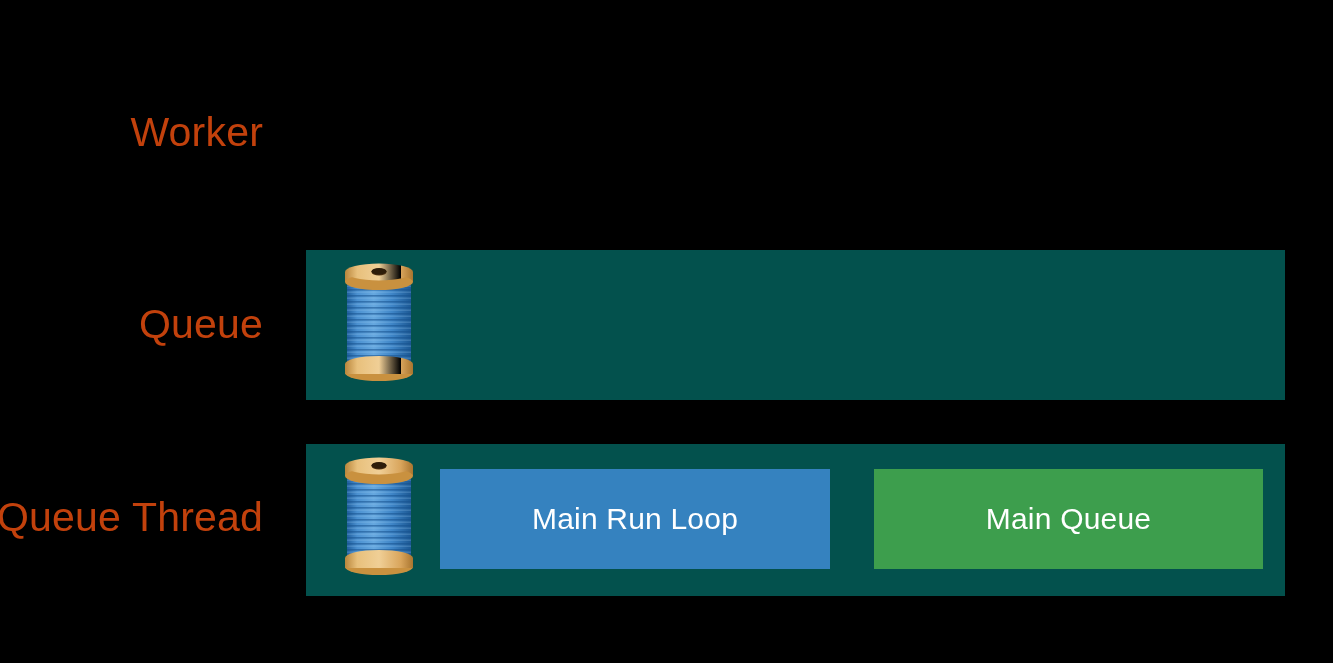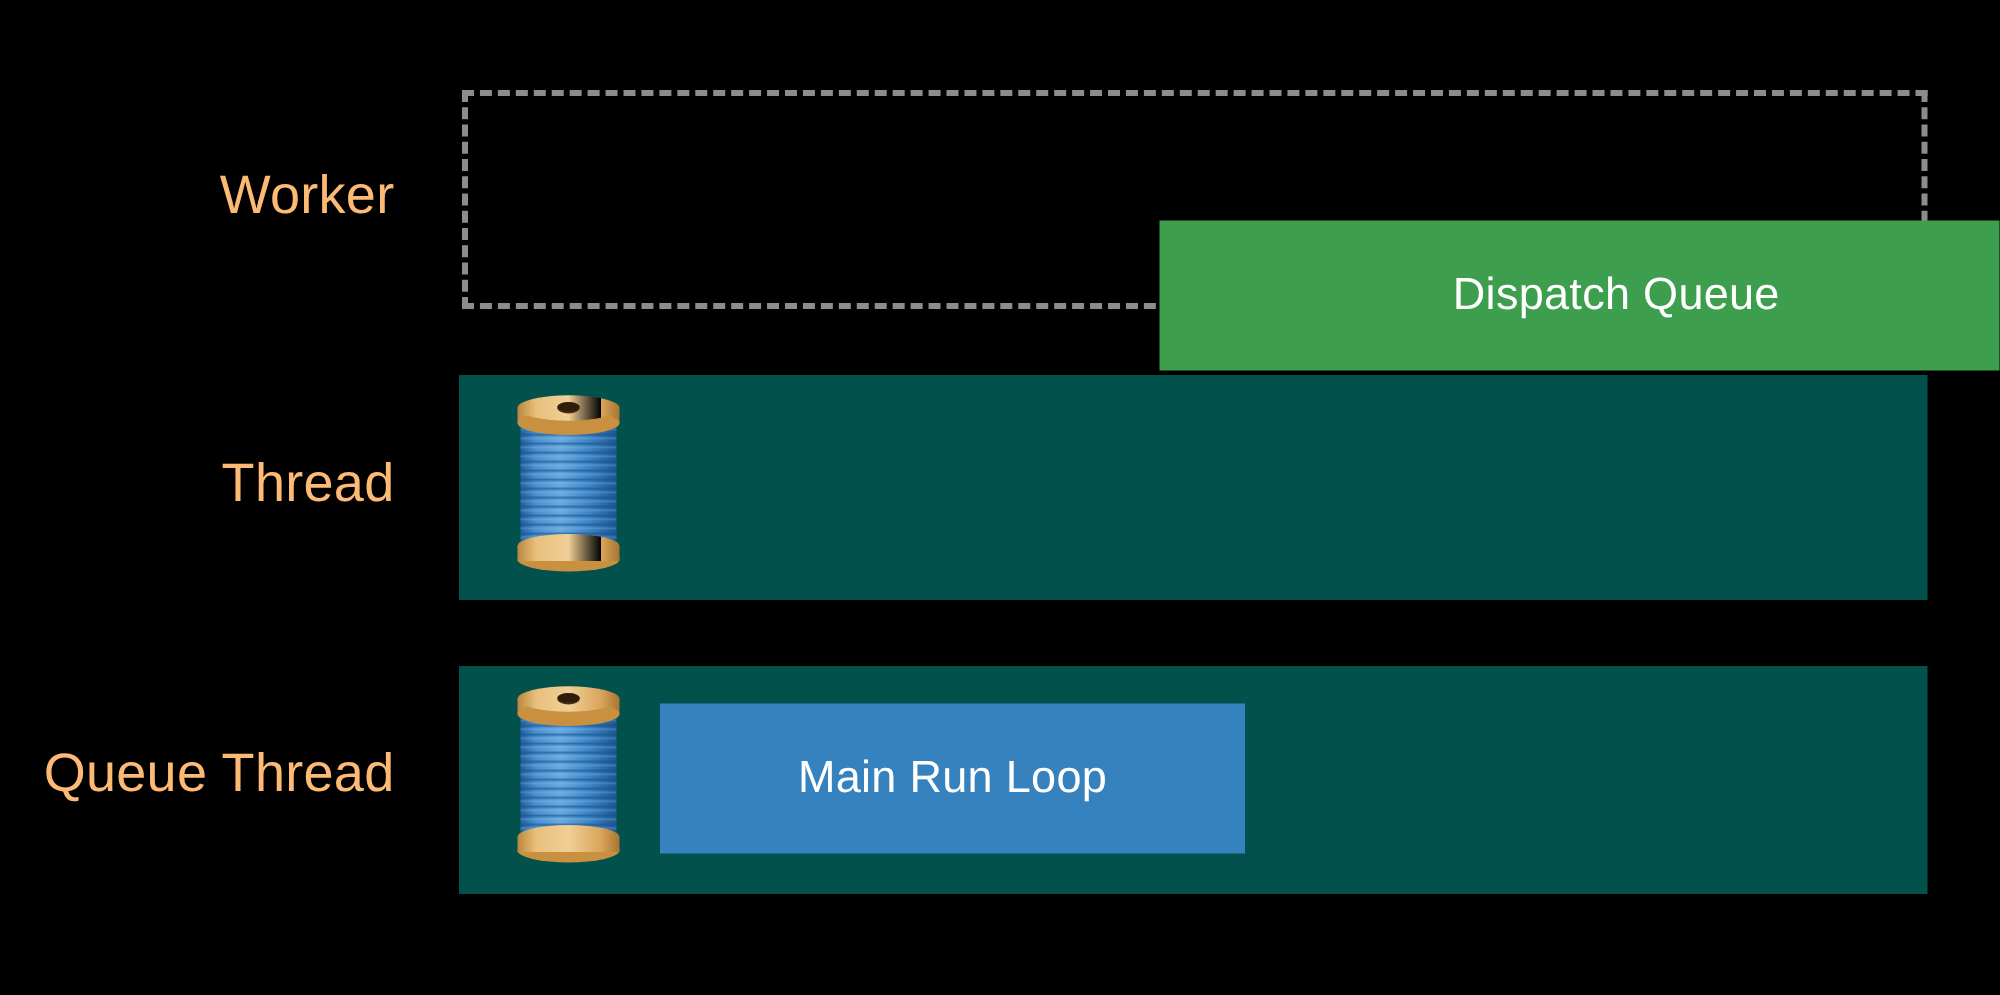--- a/index.html
+++ b/index.html
@@ -25,8 +25,8 @@
   .row-label {
     position: absolute;
     right: 1070px;           
-    color: #fdba74;
-    font-size: 36px;
+    color: #c2410c;
+    font-size: 41px;
     font-weight: 300;
     letter-spacing: 0.2px;
     text-align: center;

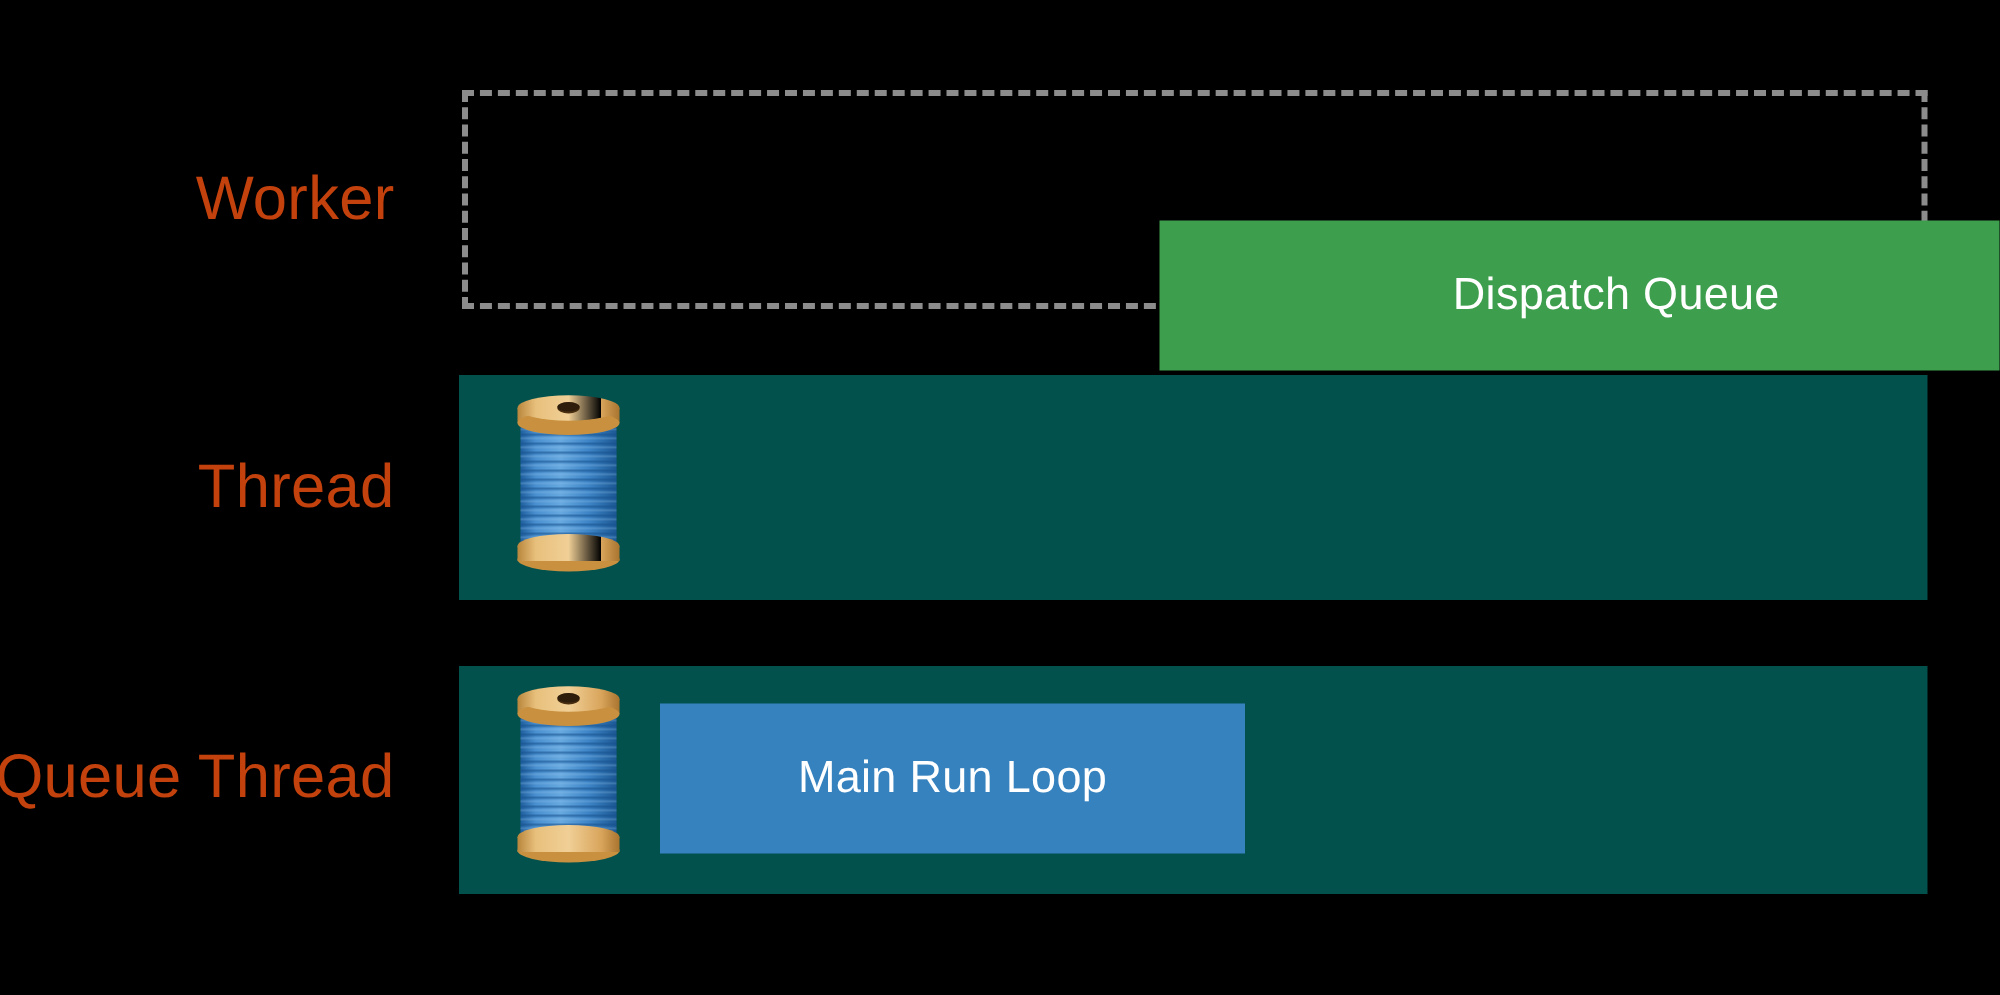--- a/index.html
+++ b/index.html
@@ -99,9 +99,6 @@
 
   <div class="row-label" id="label-main-thread">Queue Thread</div>
 
-  <div class="worker-box">
-    <div class="box green" id="box-dispatch-queue">Dispatch Queue</div>
-  </div>
 
   <div class="thread-panel" id="panel-thread"></div>
 

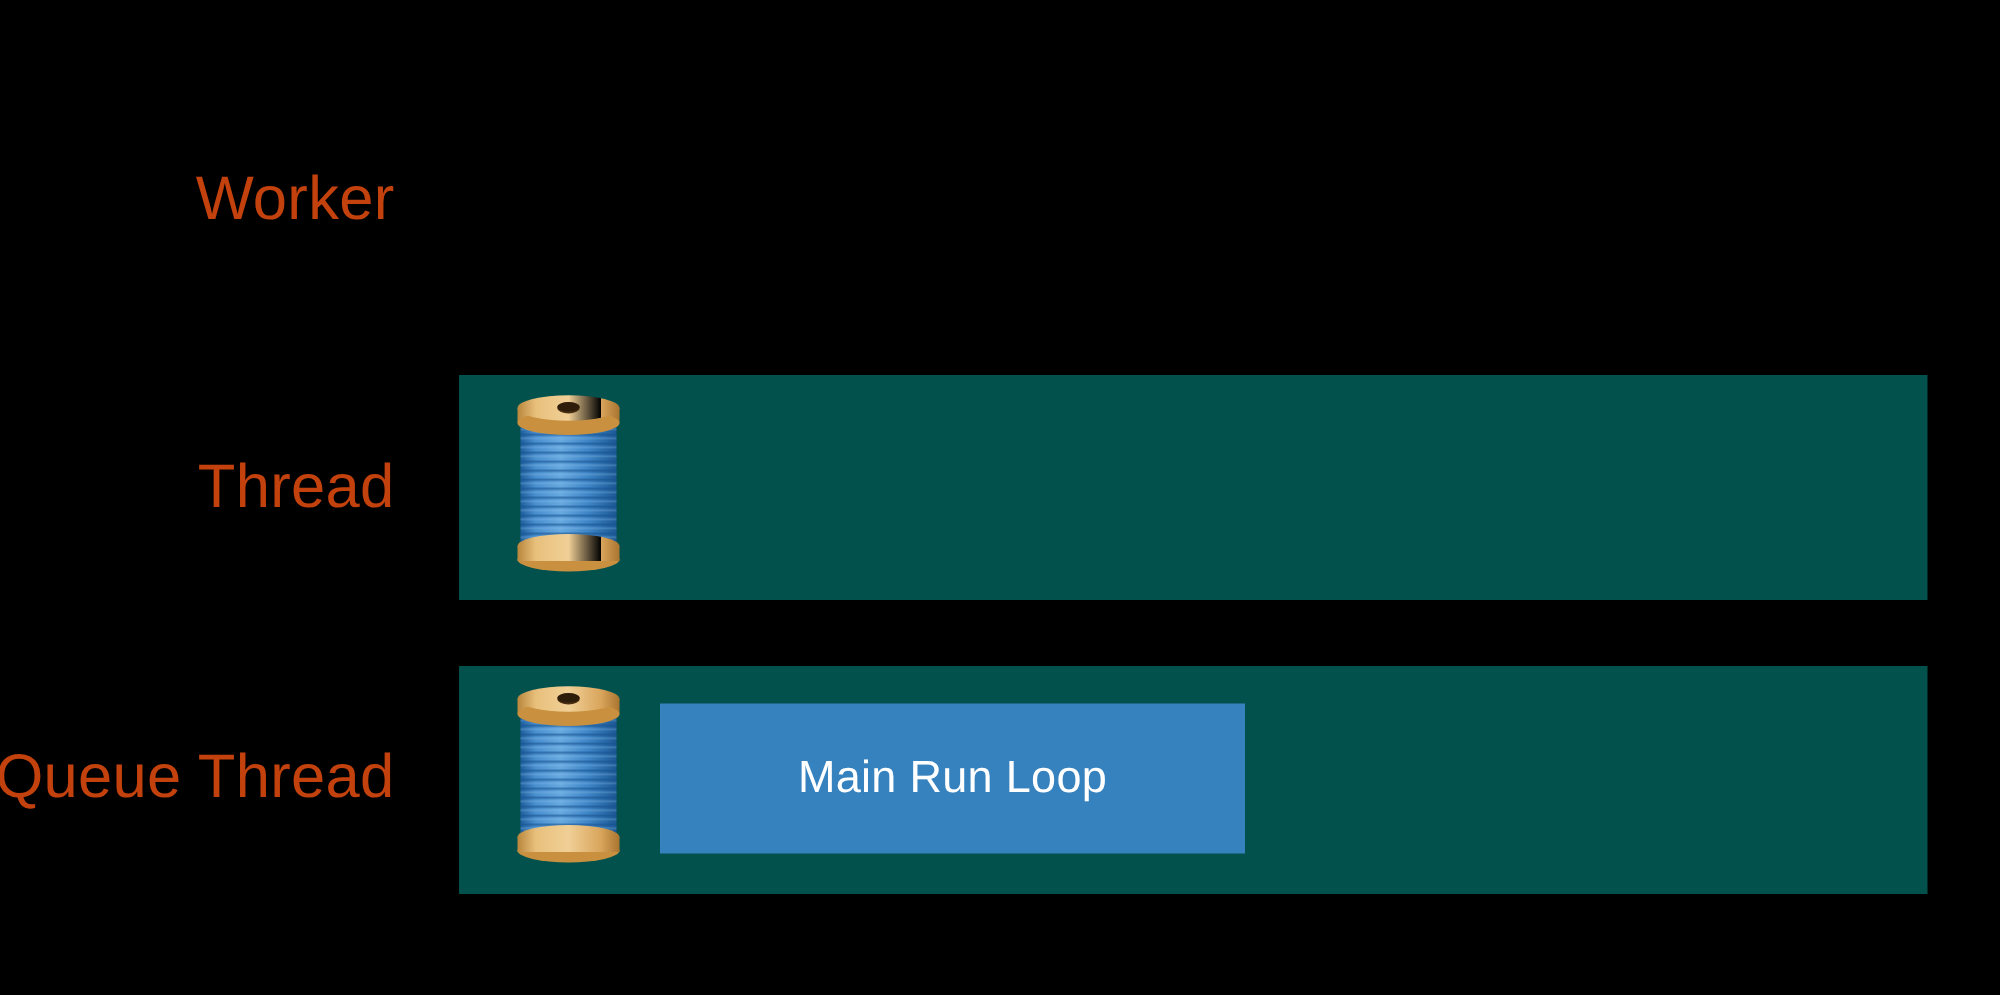--- a/index.html
+++ b/index.html
@@ -95,7 +95,7 @@
 
   <div class="row-label" id="label-worker">Worker</div>
 
-  <div class="row-label" id="label-thread">Thread</div>
+  <div class="row-label" id="label-thread">Queue</div>
 
   <div class="row-label" id="label-main-thread">Queue Thread</div>
 

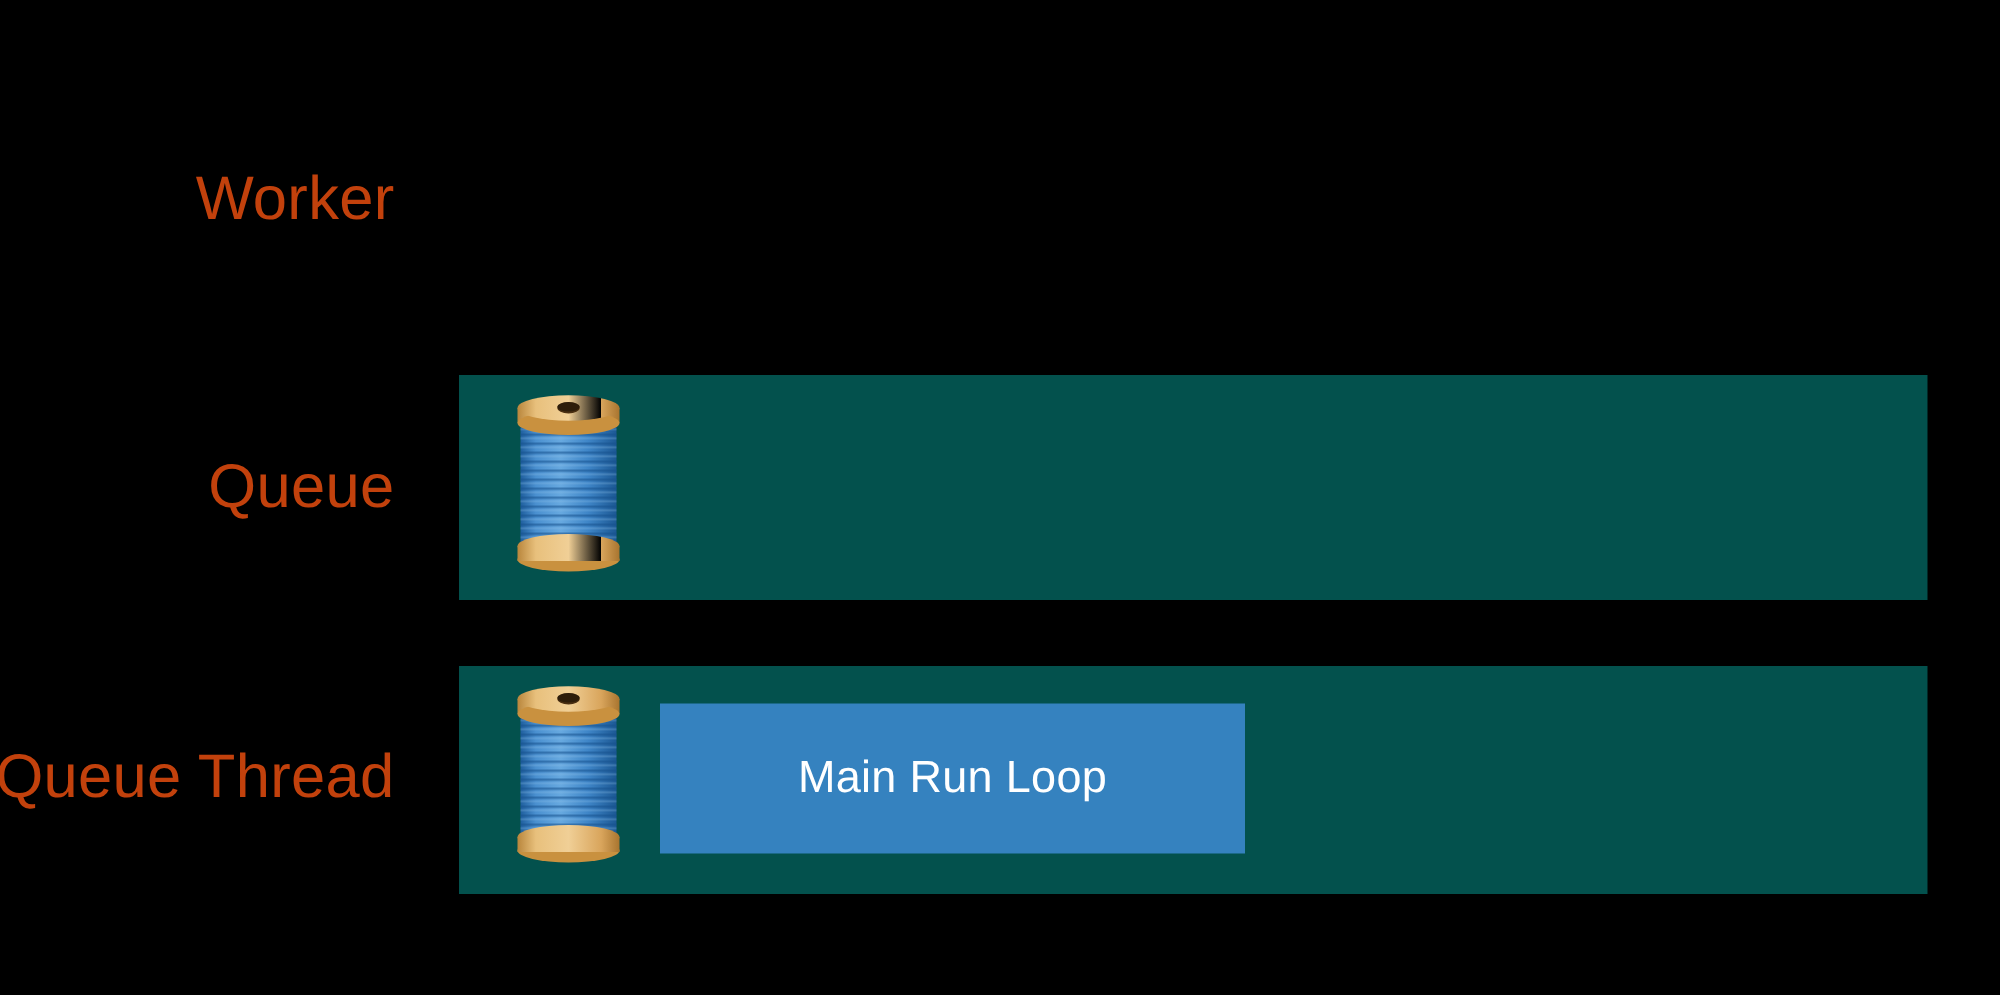--- a/index.html
+++ b/index.html
@@ -183,6 +183,7 @@
 
   <div class="box blue" id="box-main-run-loop">Main Run Loop</div>
 
+  <div class="box green" id="box-main-queue">Main Queue</div>
 
 </div>
 

